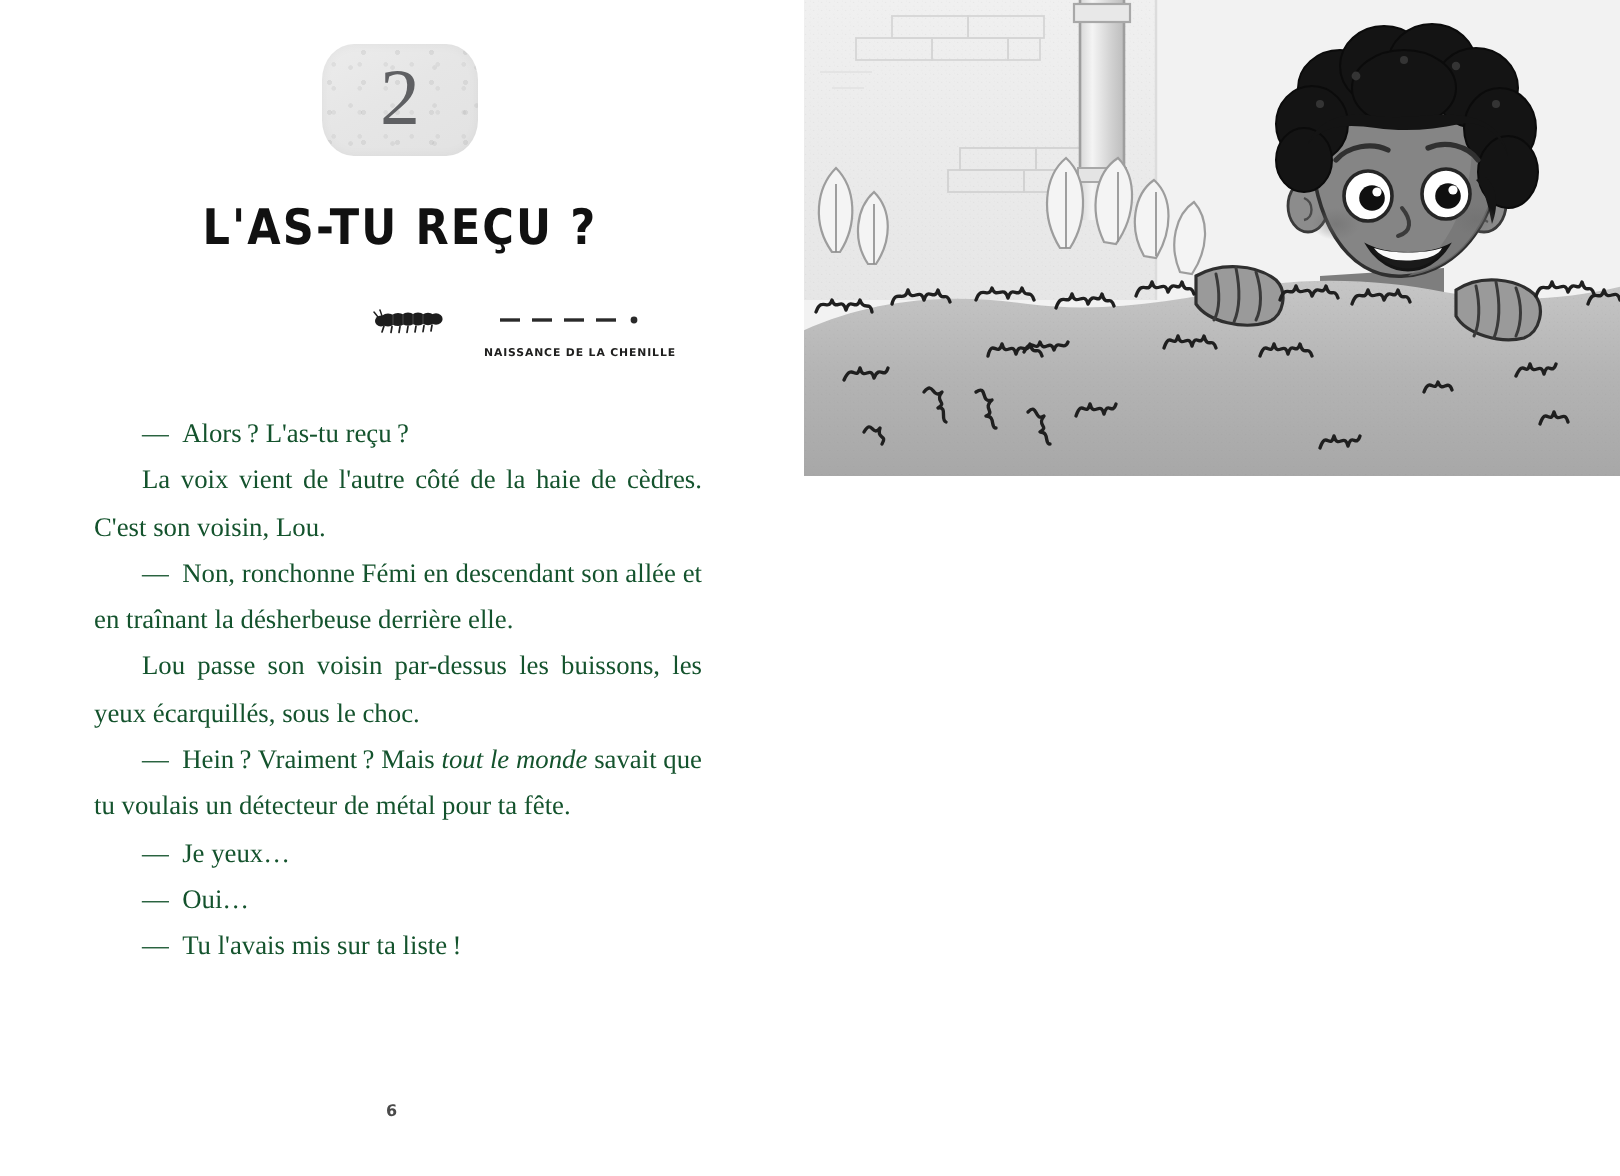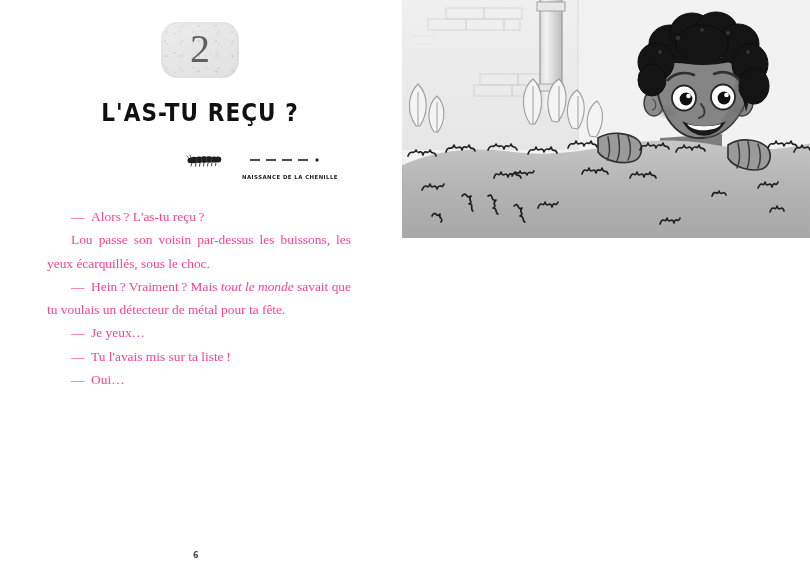--- a/index.html
+++ b/index.html
@@ -126,7 +126,7 @@
     font-family: "Liberation Serif", serif;
     font-size: 13.4px;
     line-height: 23.3px;
-    color: #ec4899;
+    color: #14532d;
     text-align: justify;
     text-justify: inter-word;
   }

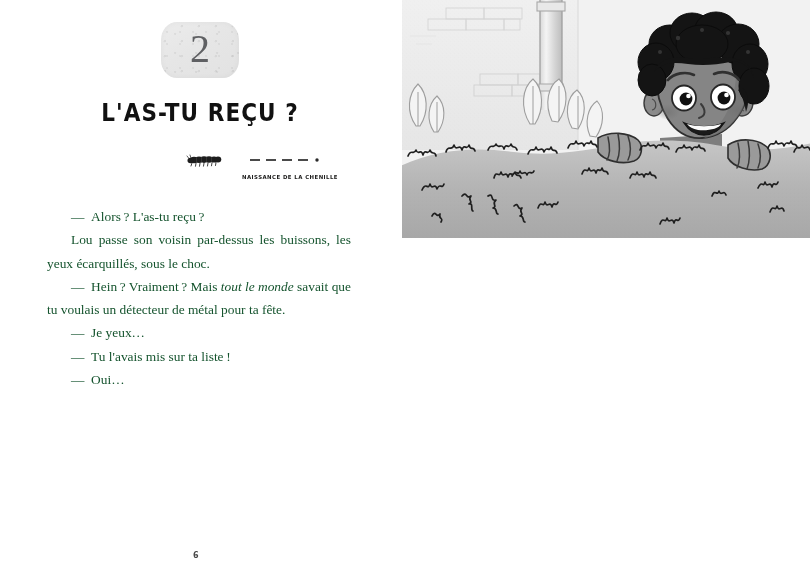--- a/index.html
+++ b/index.html
@@ -234,6 +234,7 @@
 
     <div class="col-text" id="left-body">
       <p>— Alors ? L'as-tu reçu ?</p>
+      <p>La voix vient de l'autre côté de la haie de cèdres. C'est son voisin, Lou.</p>
       <p>Lou passe son voisin par-dessus les buissons, les yeux écarquillés, sous le choc.</p>
       <p>— Hein ? Vraiment ? Mais <em>tout le monde</em> savait que tu voulais un détecteur de métal pour ta fête.</p>
       <p>— Je yeux…</p>

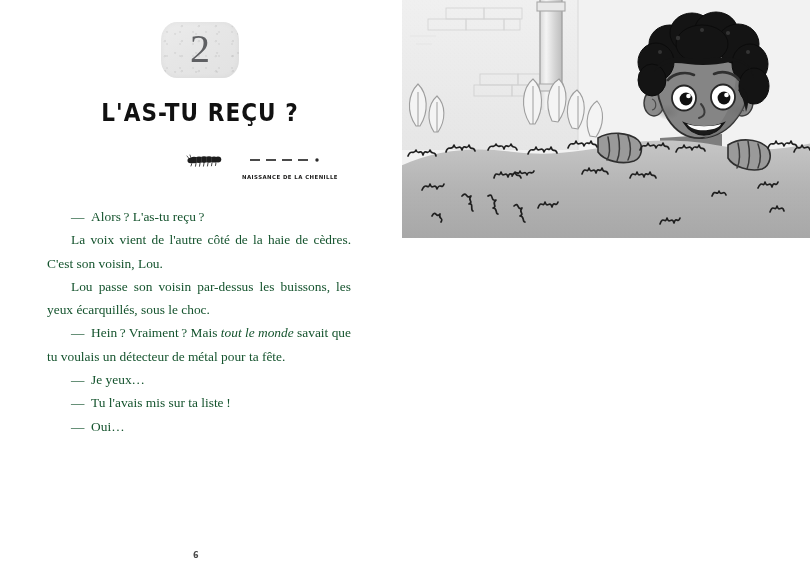--- a/index.html
+++ b/index.html
@@ -235,6 +235,7 @@
     <div class="col-text" id="left-body">
       <p>— Alors ? L'as-tu reçu ?</p>
       <p>La voix vient de l'autre côté de la haie de cèdres. C'est son voisin, Lou.</p>
+      <p>— Non, ronchonne Fémi en descendant son allée et en traînant la désherbeuse derrière elle.</p>
       <p>Lou passe son voisin par-dessus les buissons, les yeux écarquillés, sous le choc.</p>
       <p>— Hein ? Vraiment ? Mais <em>tout le monde</em> savait que tu voulais un détecteur de métal pour ta fête.</p>
       <p>— Je yeux…</p>

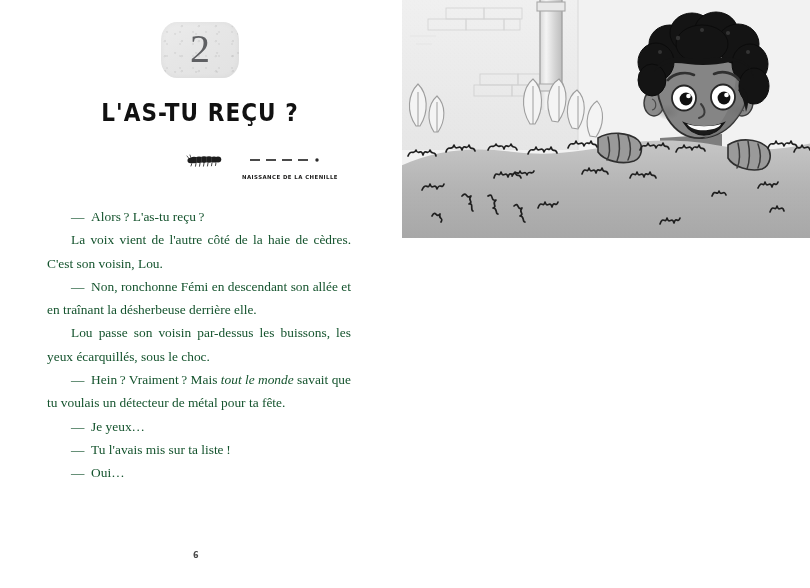--- a/index.html
+++ b/index.html
@@ -239,8 +239,8 @@
       <p>Lou passe son voisin par-dessus les buissons, les yeux écarquillés, sous le choc.</p>
       <p>— Hein ? Vraiment ? Mais <em>tout le monde</em> savait que tu voulais un détecteur de métal pour ta fête.</p>
       <p>— Je yeux…</p>
+      <p>— Oui…</p>
       <p>— Tu l'avais mis sur ta liste !</p>
-      <p>— Oui…</p>
     </div>
 
     <div class="page-number" id="pagenum-left">6</div>

